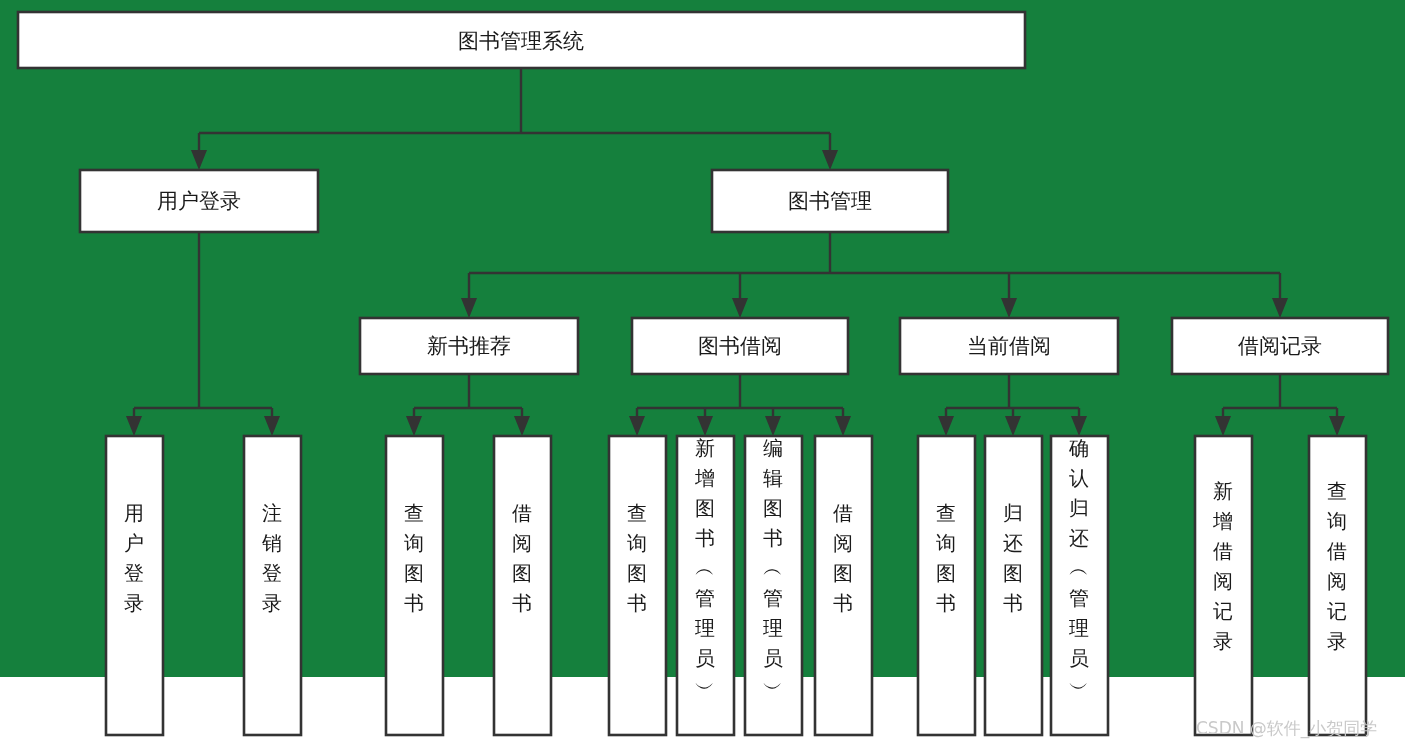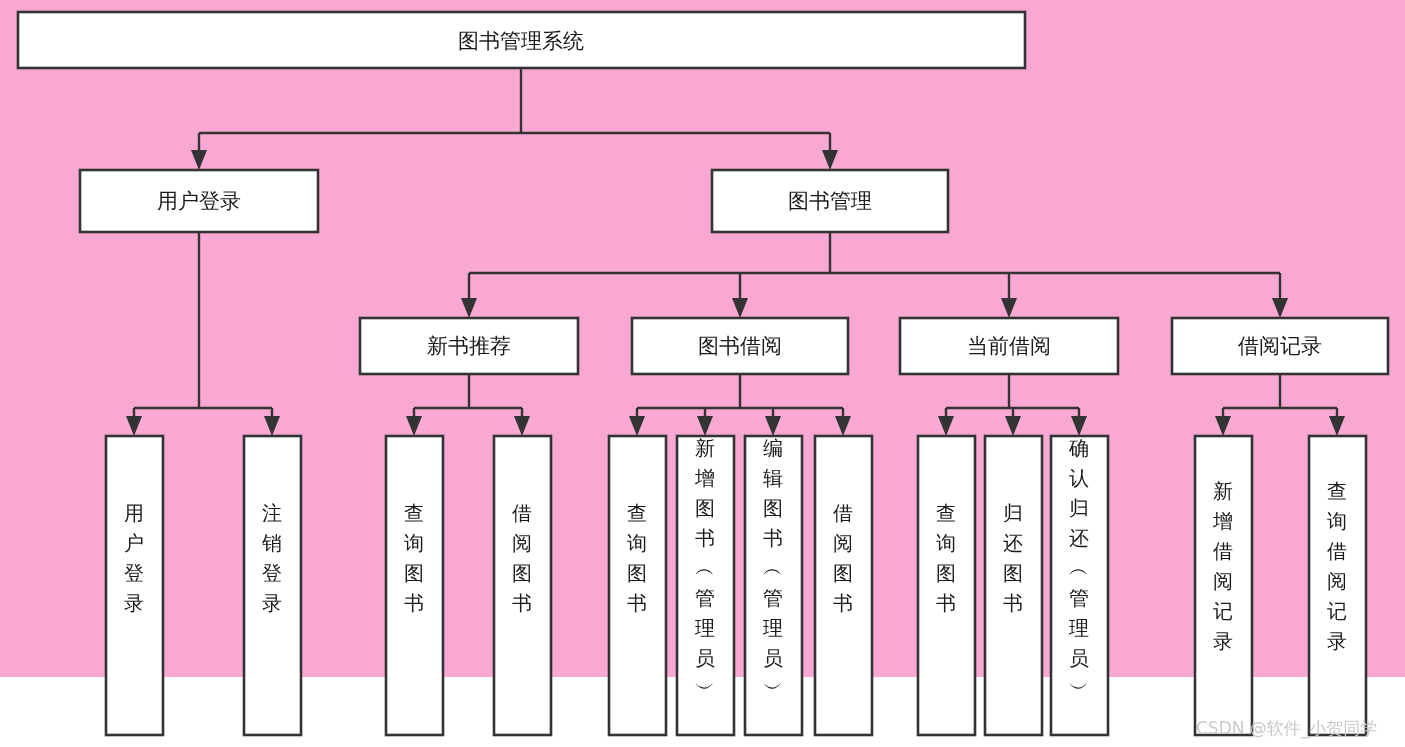--- a/index.html
+++ b/index.html
@@ -17,7 +17,7 @@
     position: relative;
     width: 1405px;
     height: 677px;
-    background: #f9a8d4;
+    background: #15803d;
   }
   svg#flow-svg {
     position: absolute;

